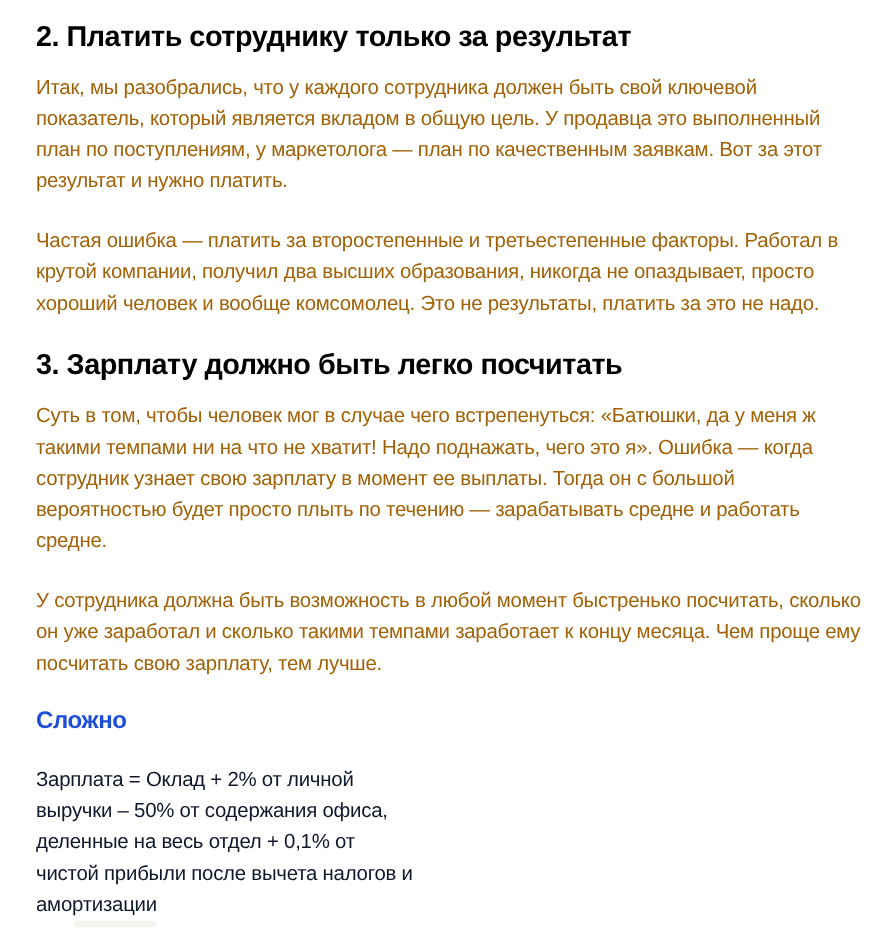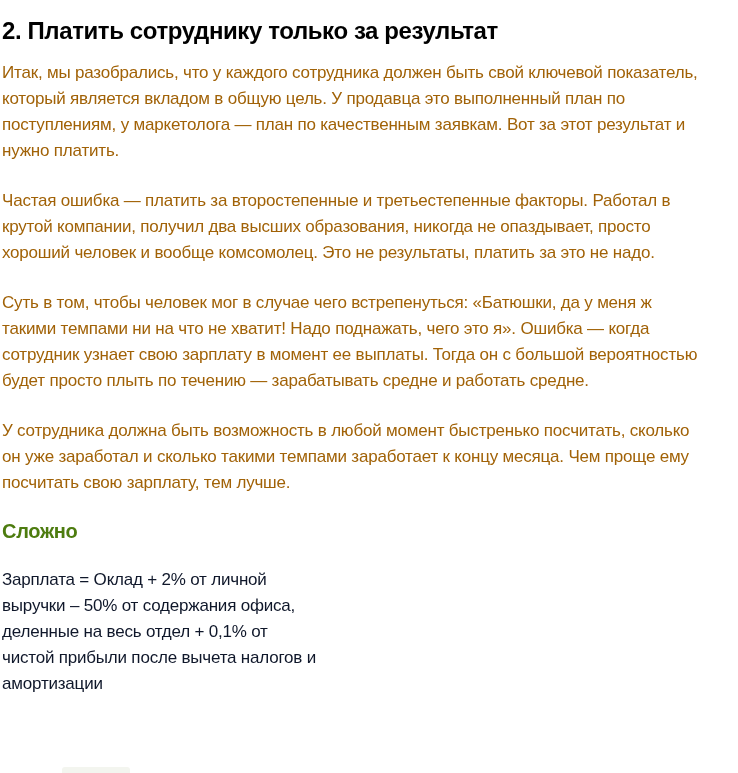--- a/index.html
+++ b/index.html
@@ -17,7 +17,7 @@
     -webkit-font-smoothing: antialiased;
   }
   .article {
-    padding: 16px 14px 0 2px;
+    padding: 16px 14px 0 30px;
     box-sizing: border-box;
     width: 738px;
   }

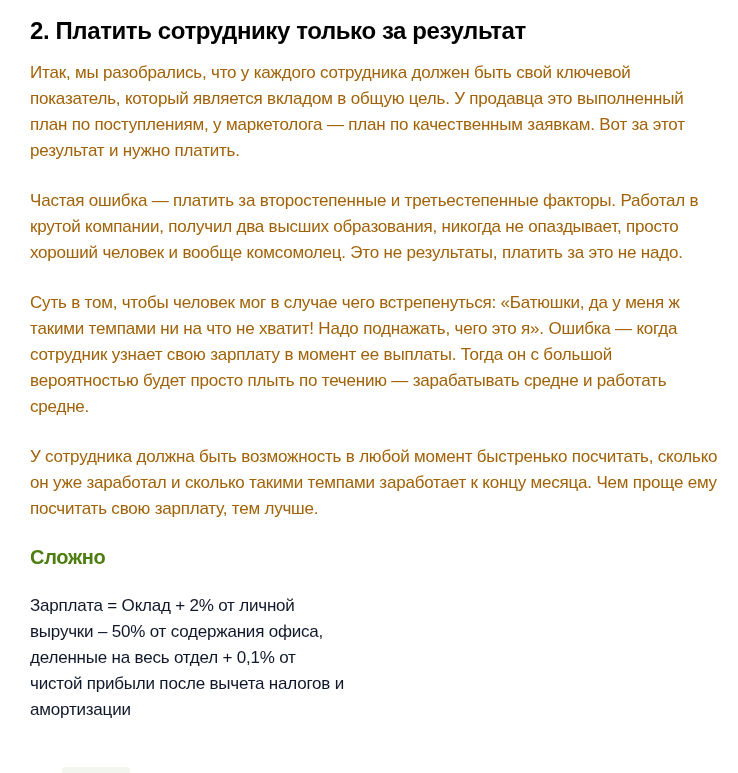--- a/index.html
+++ b/index.html
@@ -83,6 +83,7 @@
 
   <p class="body-paragraph">Частая ошибка — платить за второстепенные и третьестепенные факторы. Работал в крутой компании, получил два высших образования, никогда не опаздывает, просто хороший человек и вообще комсомолец. Это не результаты, платить за это не надо.</p>
 
+  <h2 class="section-heading">3. Зарплату должно быть легко посчитать</h2>
 
   <p class="body-paragraph">Суть в том, чтобы человек мог в случае чего встрепенуться: «Батюшки, да у меня ж такими темпами ни на что не хватит! Надо поднажать, чего это я». Ошибка — когда сотрудник узнает свою зарплату в момент ее выплаты. Тогда он с большой вероятностью будет просто плыть по течению — зарабатывать средне и работать средне.</p>
 

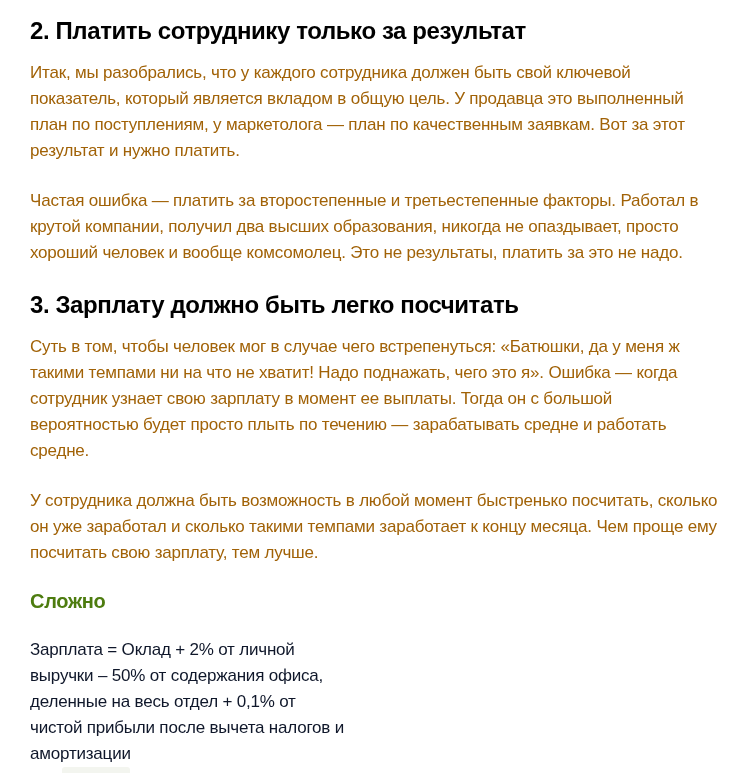--- a/index.html
+++ b/index.html
@@ -48,7 +48,7 @@
     font-size: 20px;
     line-height: 23px;
     font-weight: 700;
-    color: #4d7c0f;
+    color: #1d4ed8;
     letter-spacing: -0.3px;
     margin: 0 0 24px 0;
   }

